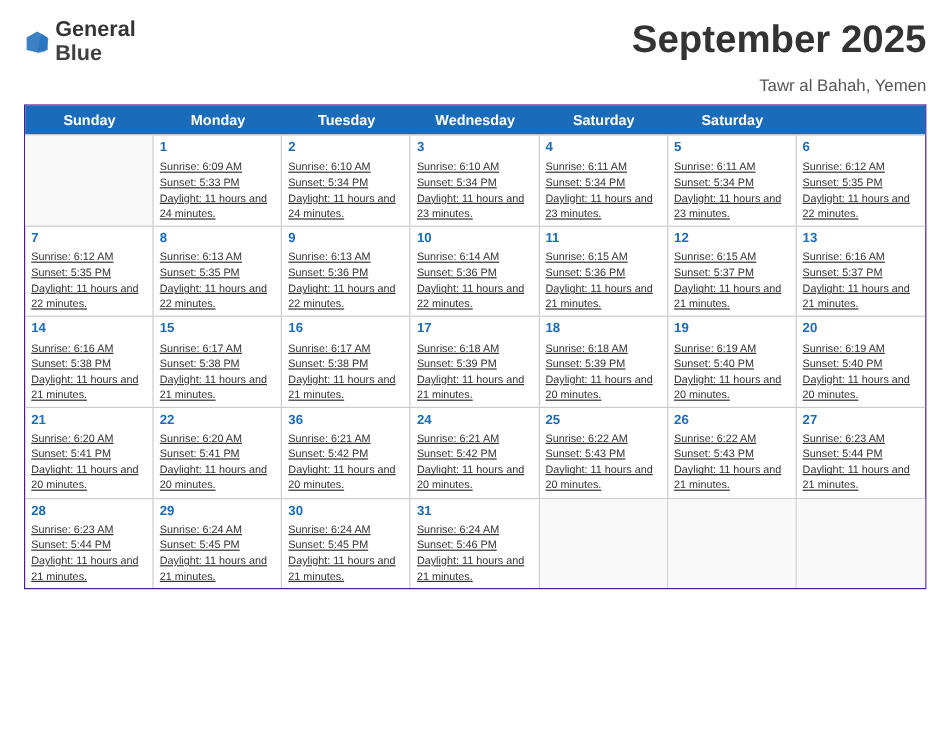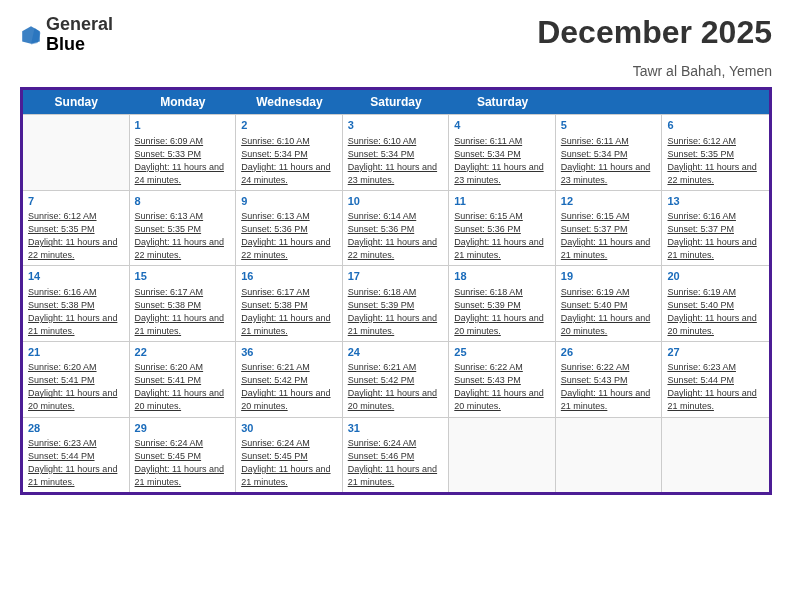--- a/index.html
+++ b/index.html
@@ -34,7 +34,7 @@
       line-height: 1.1;
     }
     .logo-general { color: #333; }
-    .logo-blue { color: #000000; }
+    .logo-blue { color: #404040; }
     .logo-icon {
       width: 22px;
       height: 22px;

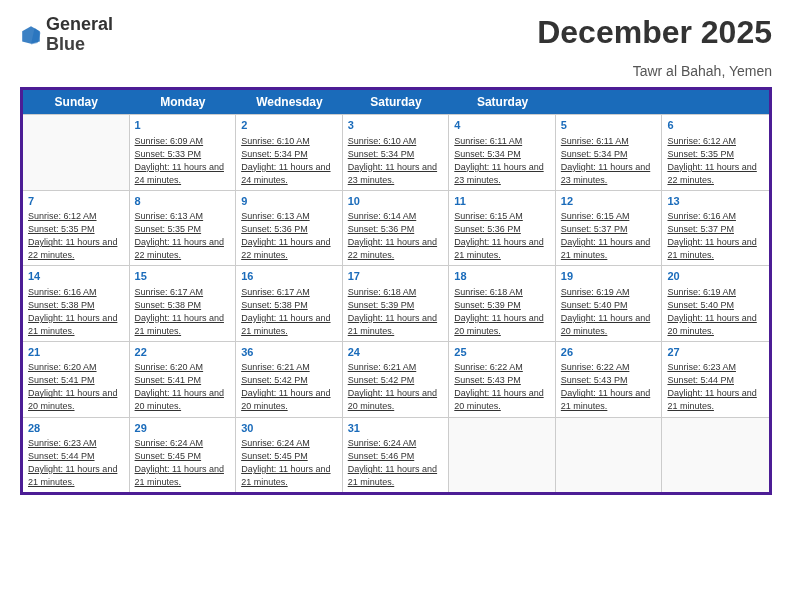--- a/index.html
+++ b/index.html
@@ -125,7 +125,7 @@
       </div>
     </div>
     <div class="title-block">
-      <div class="month-title">December 2025</div>
+      <div class="month-title">September 2025</div>
       <div class="subtitle">Tawr al Bahah, Yemen</div>
     </div>
   </div>

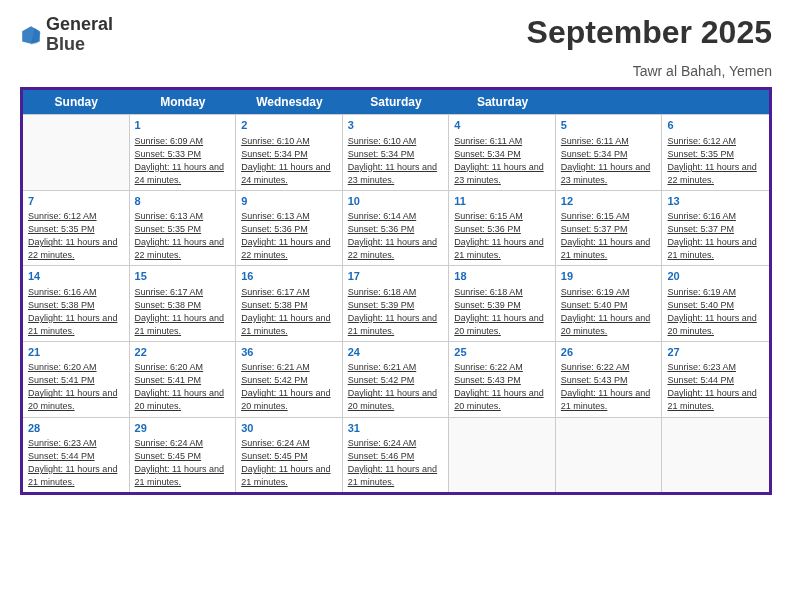--- a/index.html
+++ b/index.html
@@ -57,7 +57,7 @@
       flex: 1;
       display: flex;
       flex-direction: column;
-      border: 3px solid #4c1d95;
+      border: 1px solid #4c1d95;
     }
     .cal-header {
       display: grid;

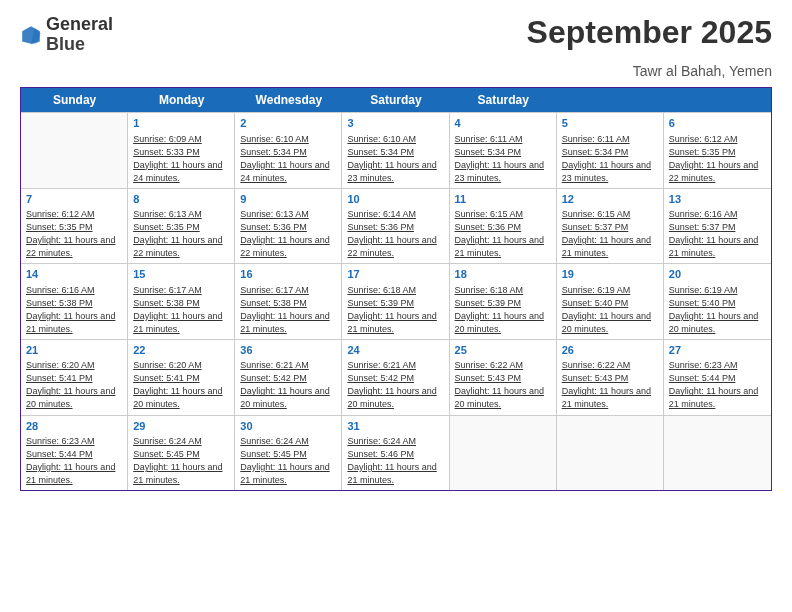--- a/index.html
+++ b/index.html
@@ -134,6 +134,7 @@
     <div class="cal-header">
       <div class="cal-header-cell">Sunday</div>
       <div class="cal-header-cell">Monday</div>
+      <div class="cal-header-cell">Tuesday</div>
       <div class="cal-header-cell">Wednesday</div>
       <div class="cal-header-cell">Saturday</div>
       <div class="cal-header-cell">Saturday</div>

